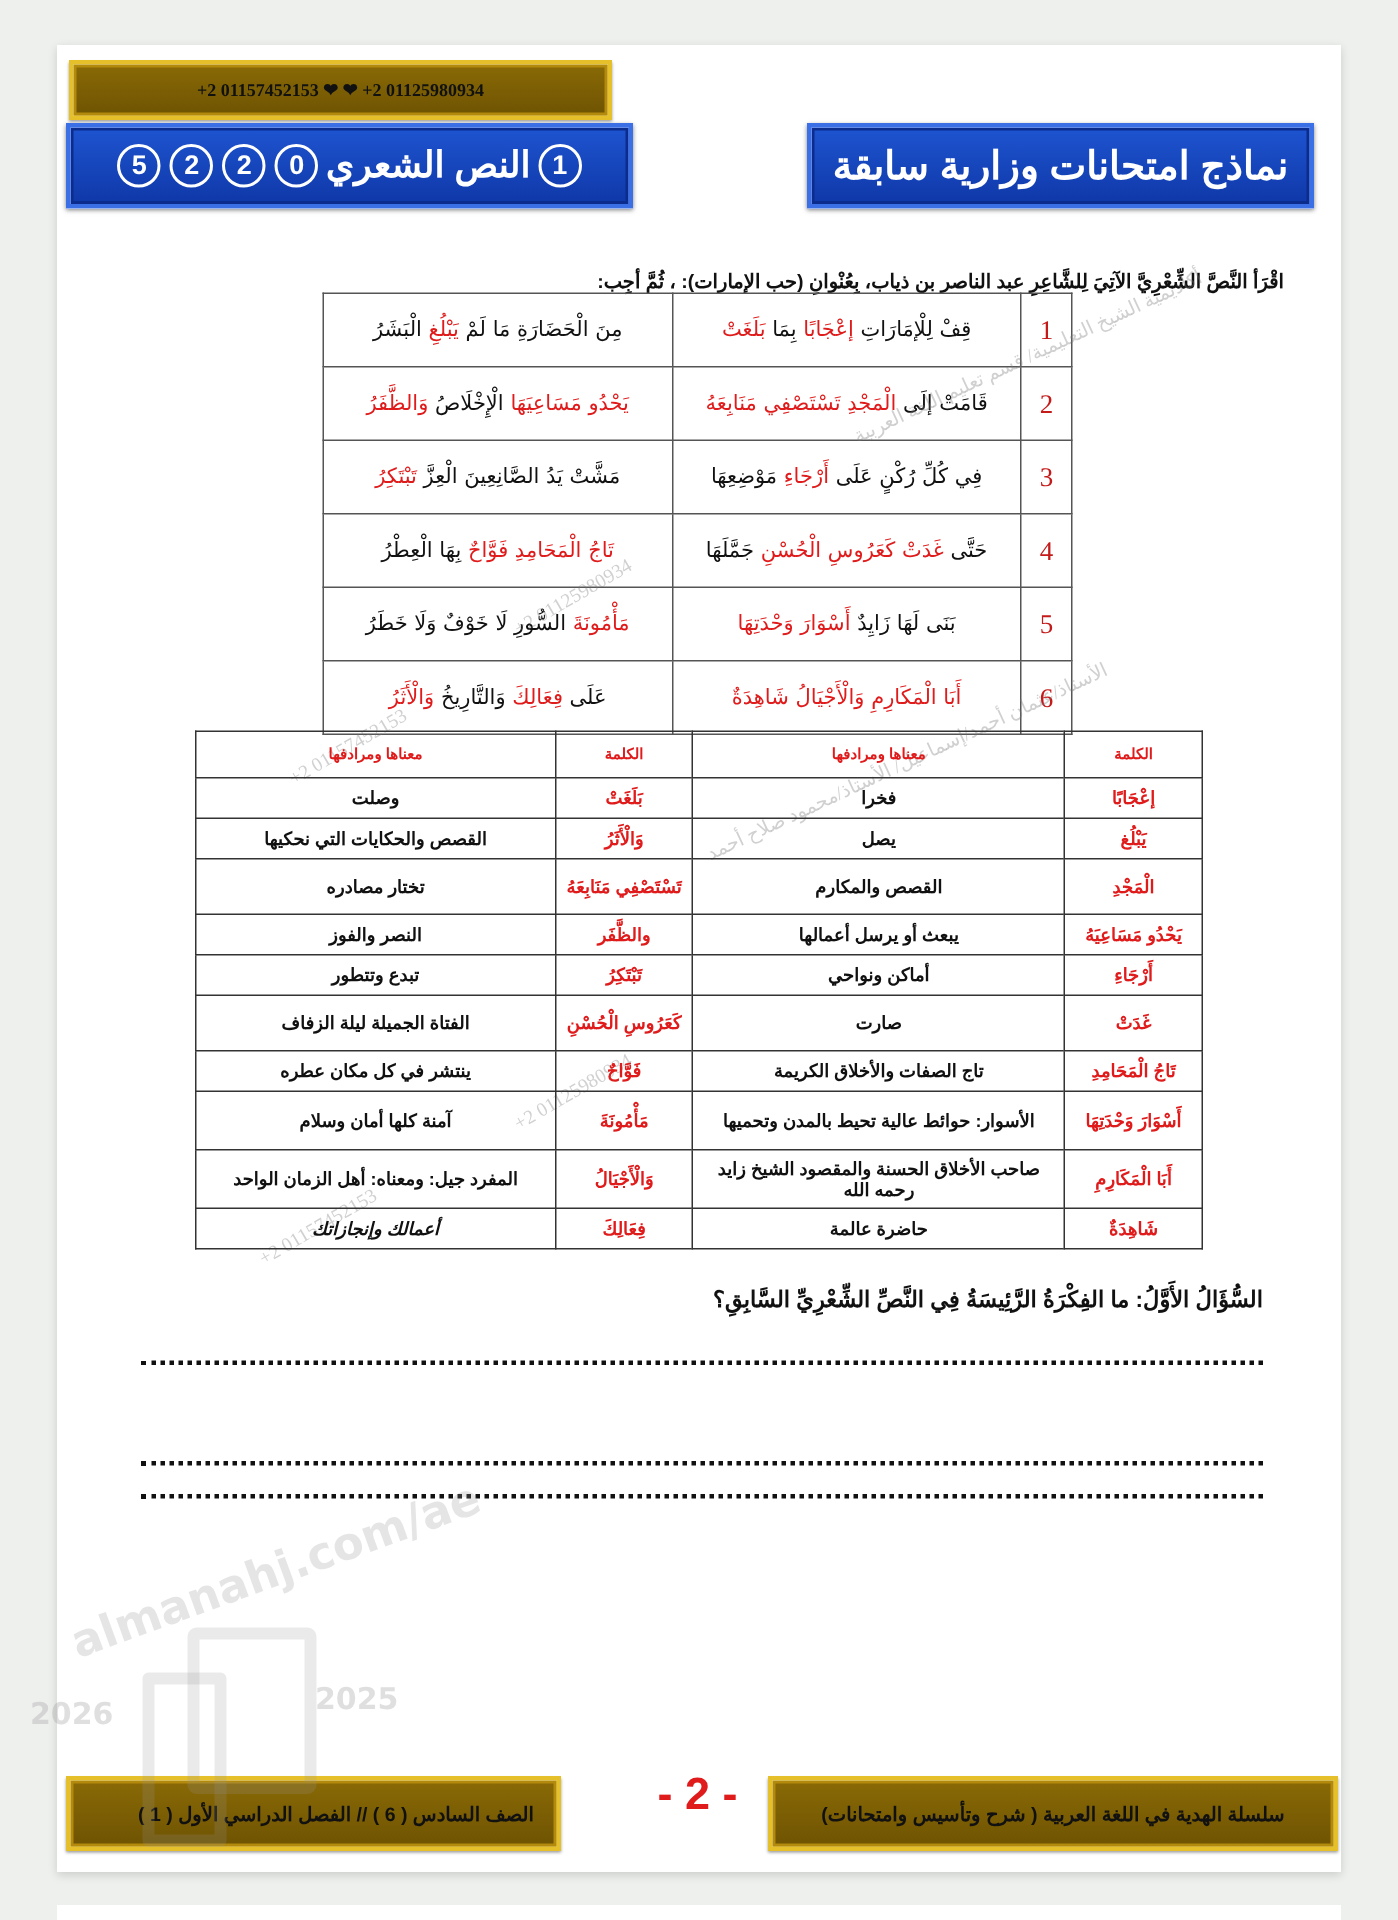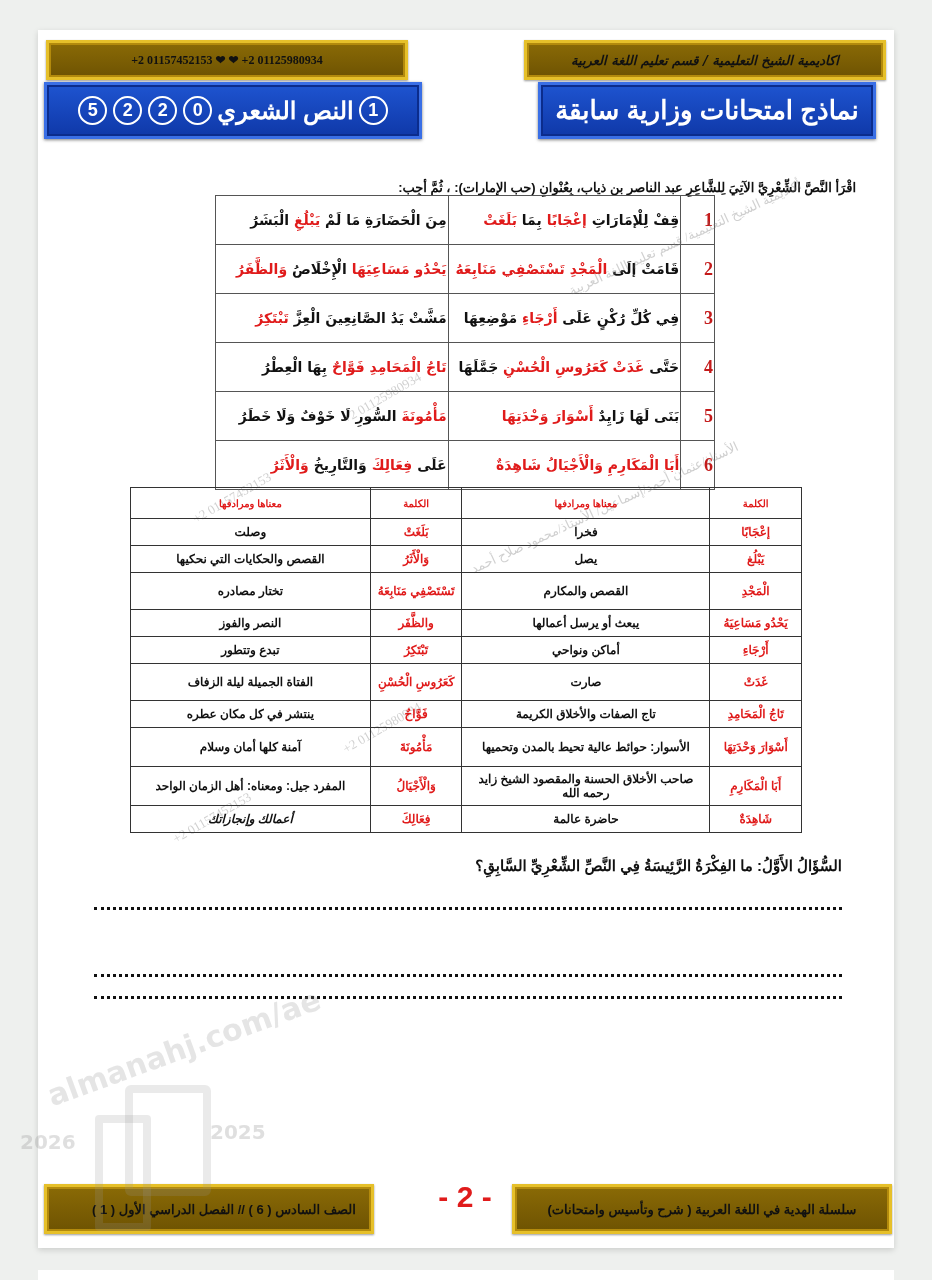--- a/index.html
+++ b/index.html
@@ -94,9 +94,6 @@
 
 <div class="page">
 
-  <div class="gold-bar academy">
-    <span>اكاديمية الشيخ التعليمية / قسم تعليم اللغة العربية</span>
-  </div>
   <div class="gold-bar phones">
     <span>+2 01157452153 ❤ ❤ +2 01125980934</span>
   </div>

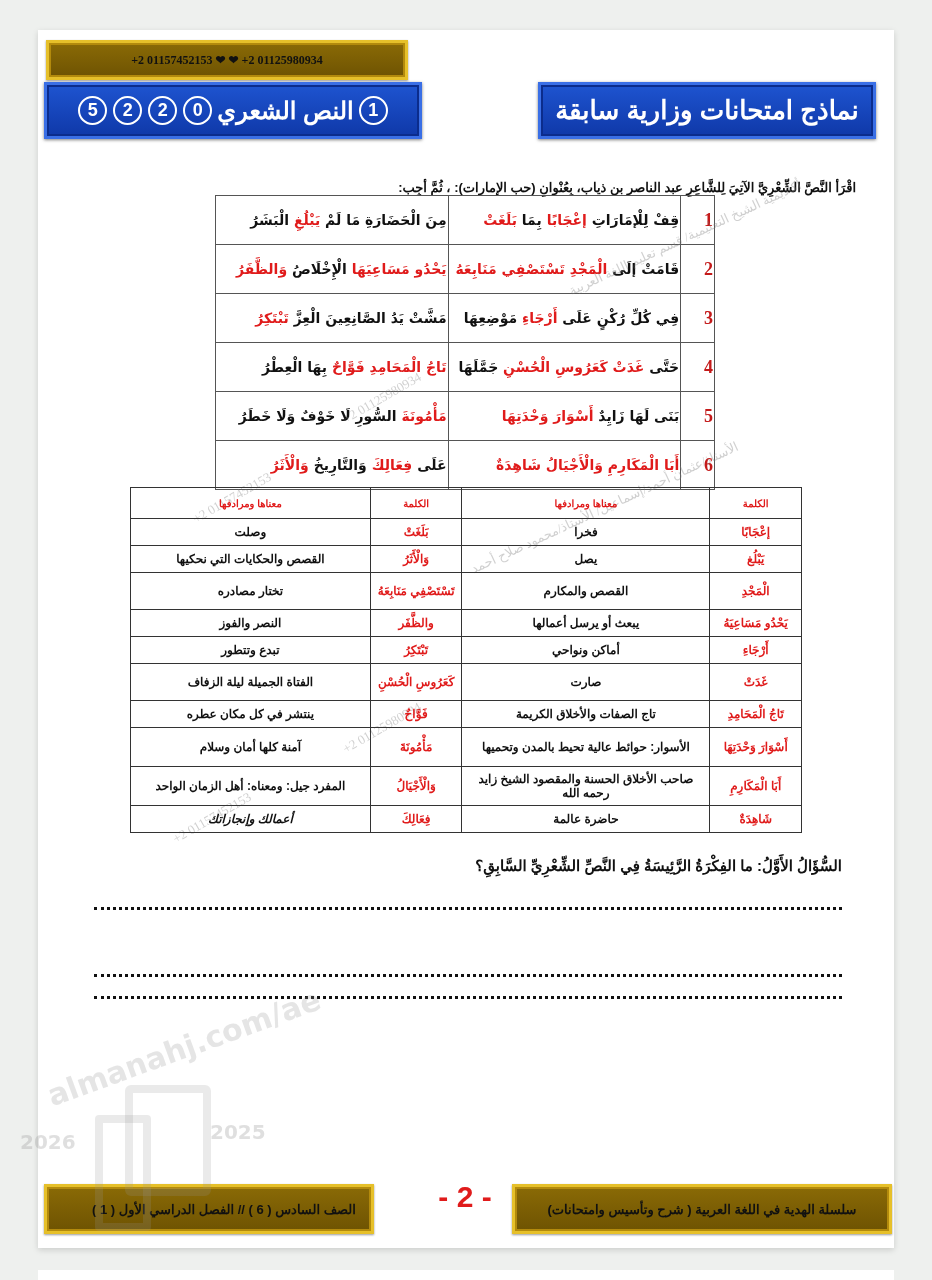--- a/index.html
+++ b/index.html
@@ -55,7 +55,7 @@
     position: absolute; left: 177px; top: 165px; width: 500px; direction: rtl;
     font-family: "DejaVu Sans", sans-serif;
   }
-  .poem td { border: 1px solid #555; height: 46px; font-size: 14px; font-weight: bold; text-align: right; color: #111; }
+  .poem td { border: 1px solid #555; height: 46px; font-size: 14px; font-weight: normal; text-align: center; color: #111; }
   .poem td.num { width: 30px; color: #c41a1a; font-family: "Liberation Serif", serif; font-size: 18px; }
   .poem td.v { width: 224px; }
   .red { color: #e01b1b; }

